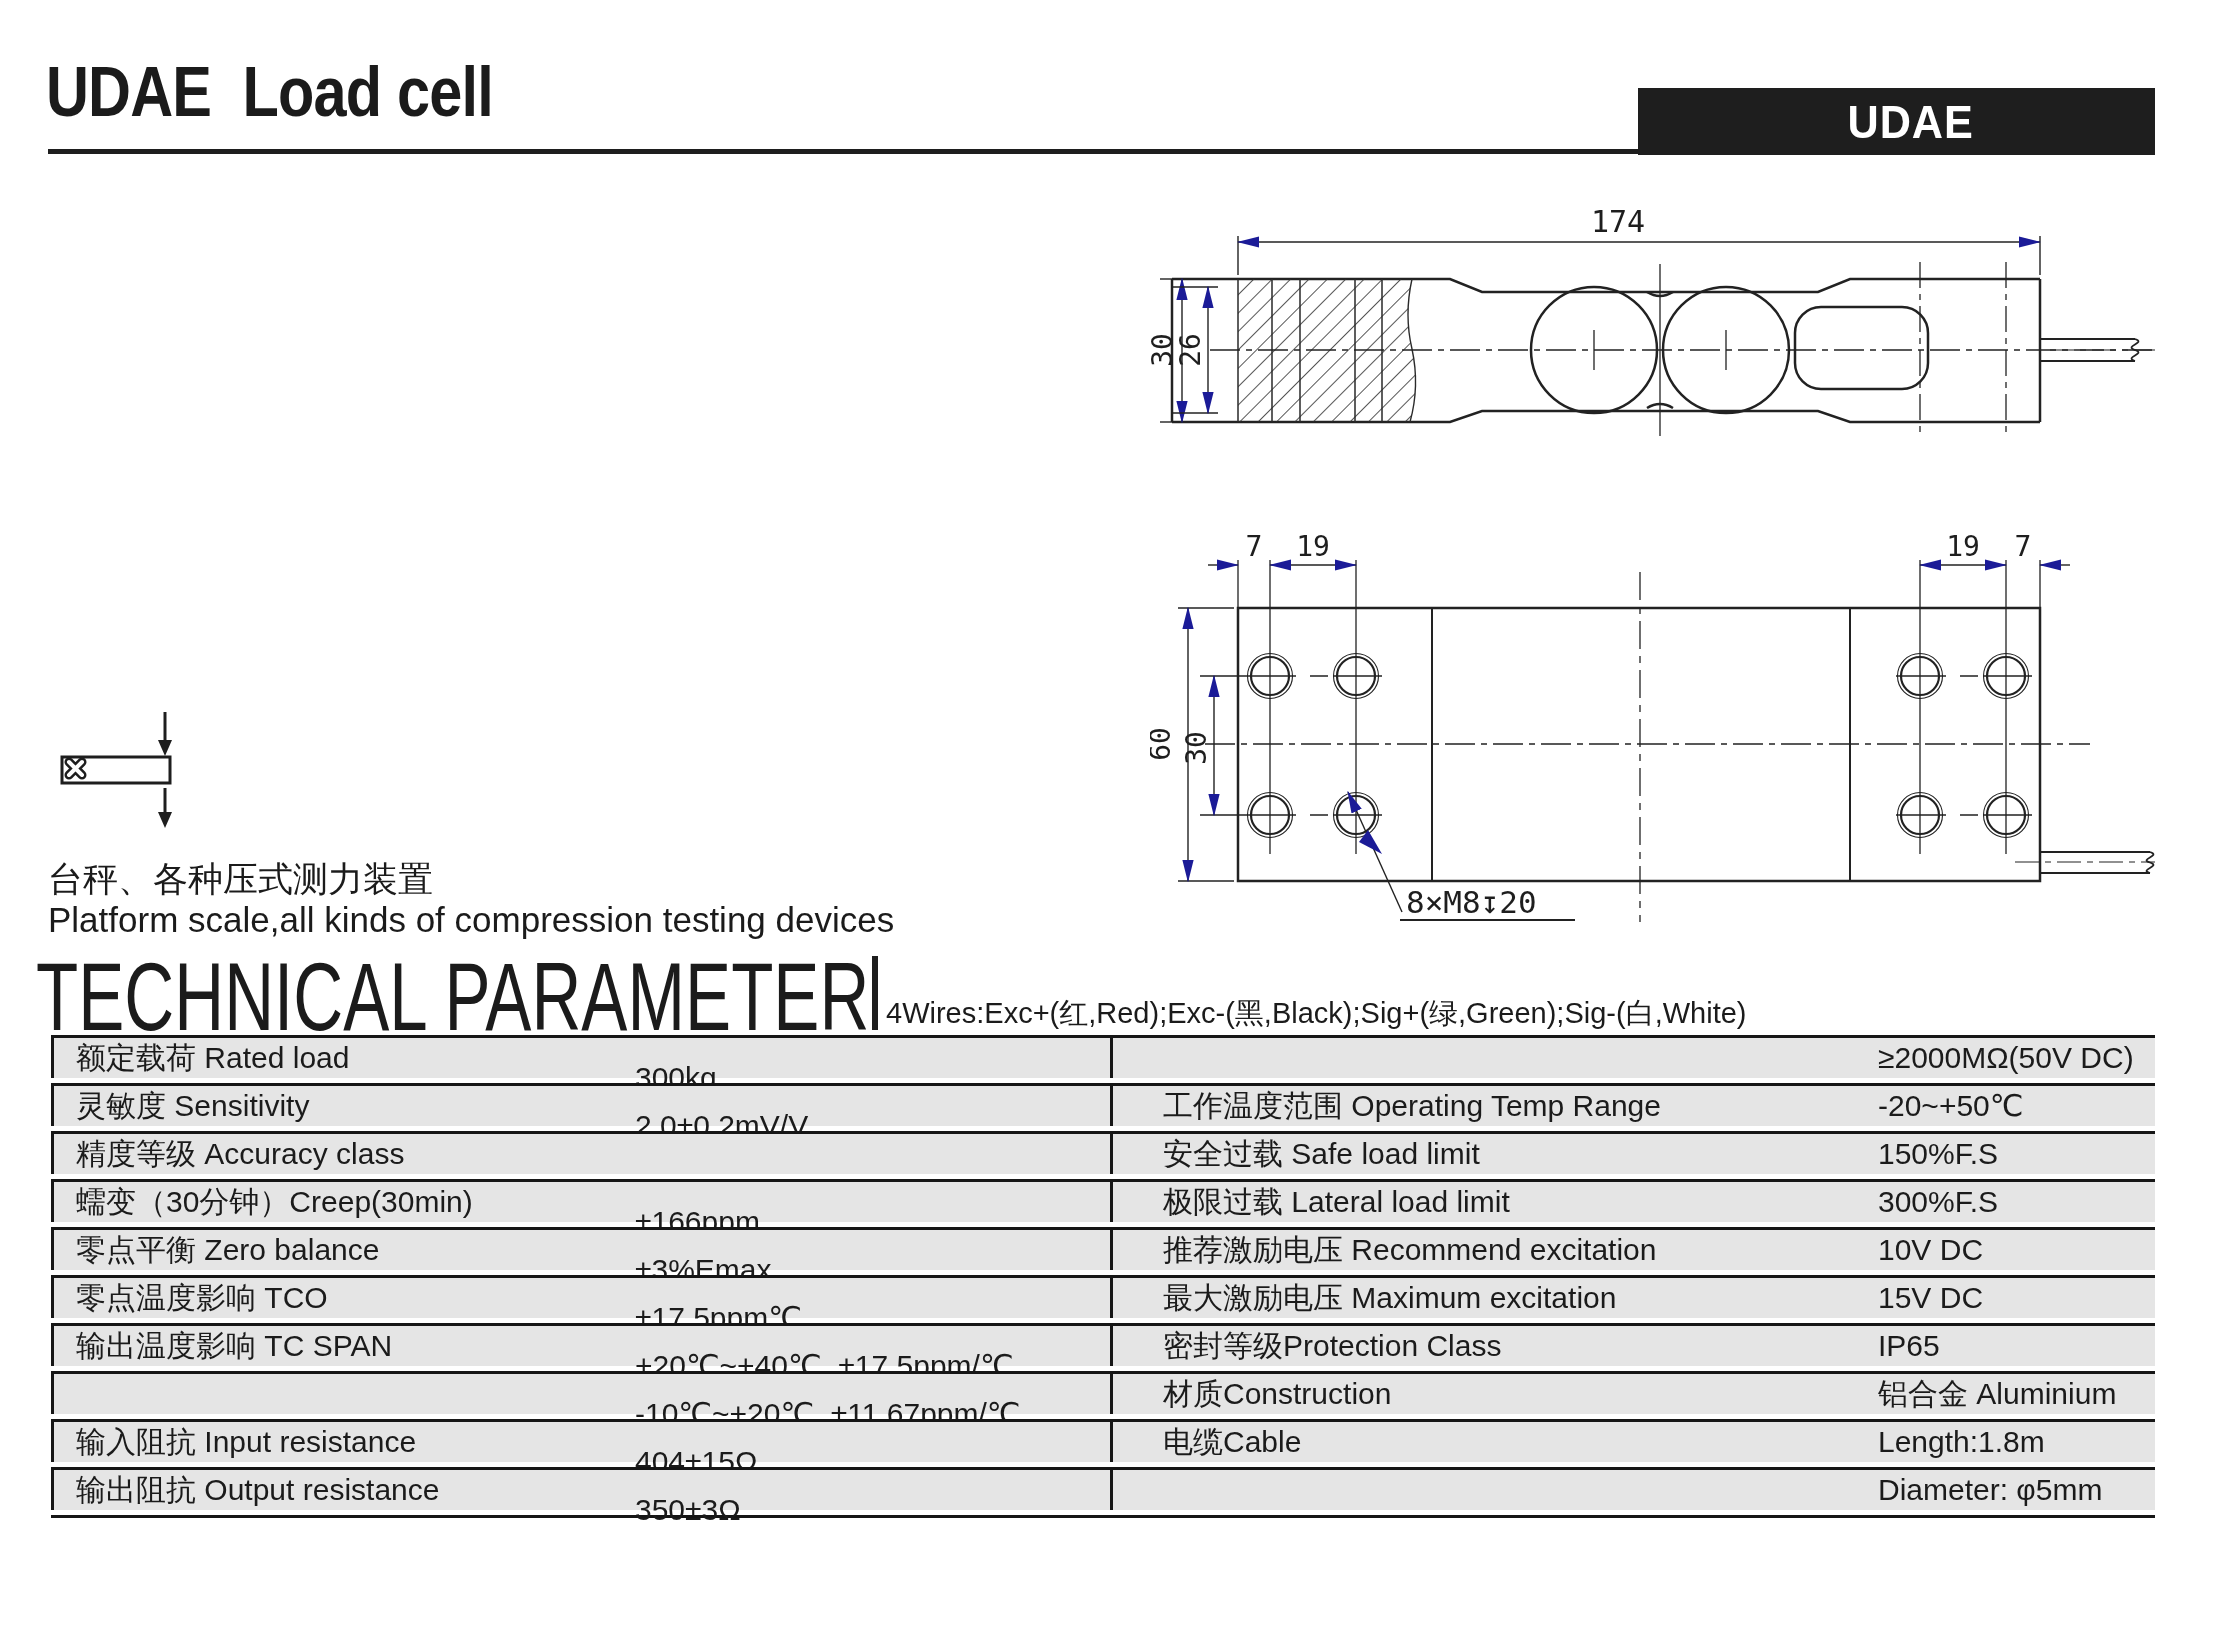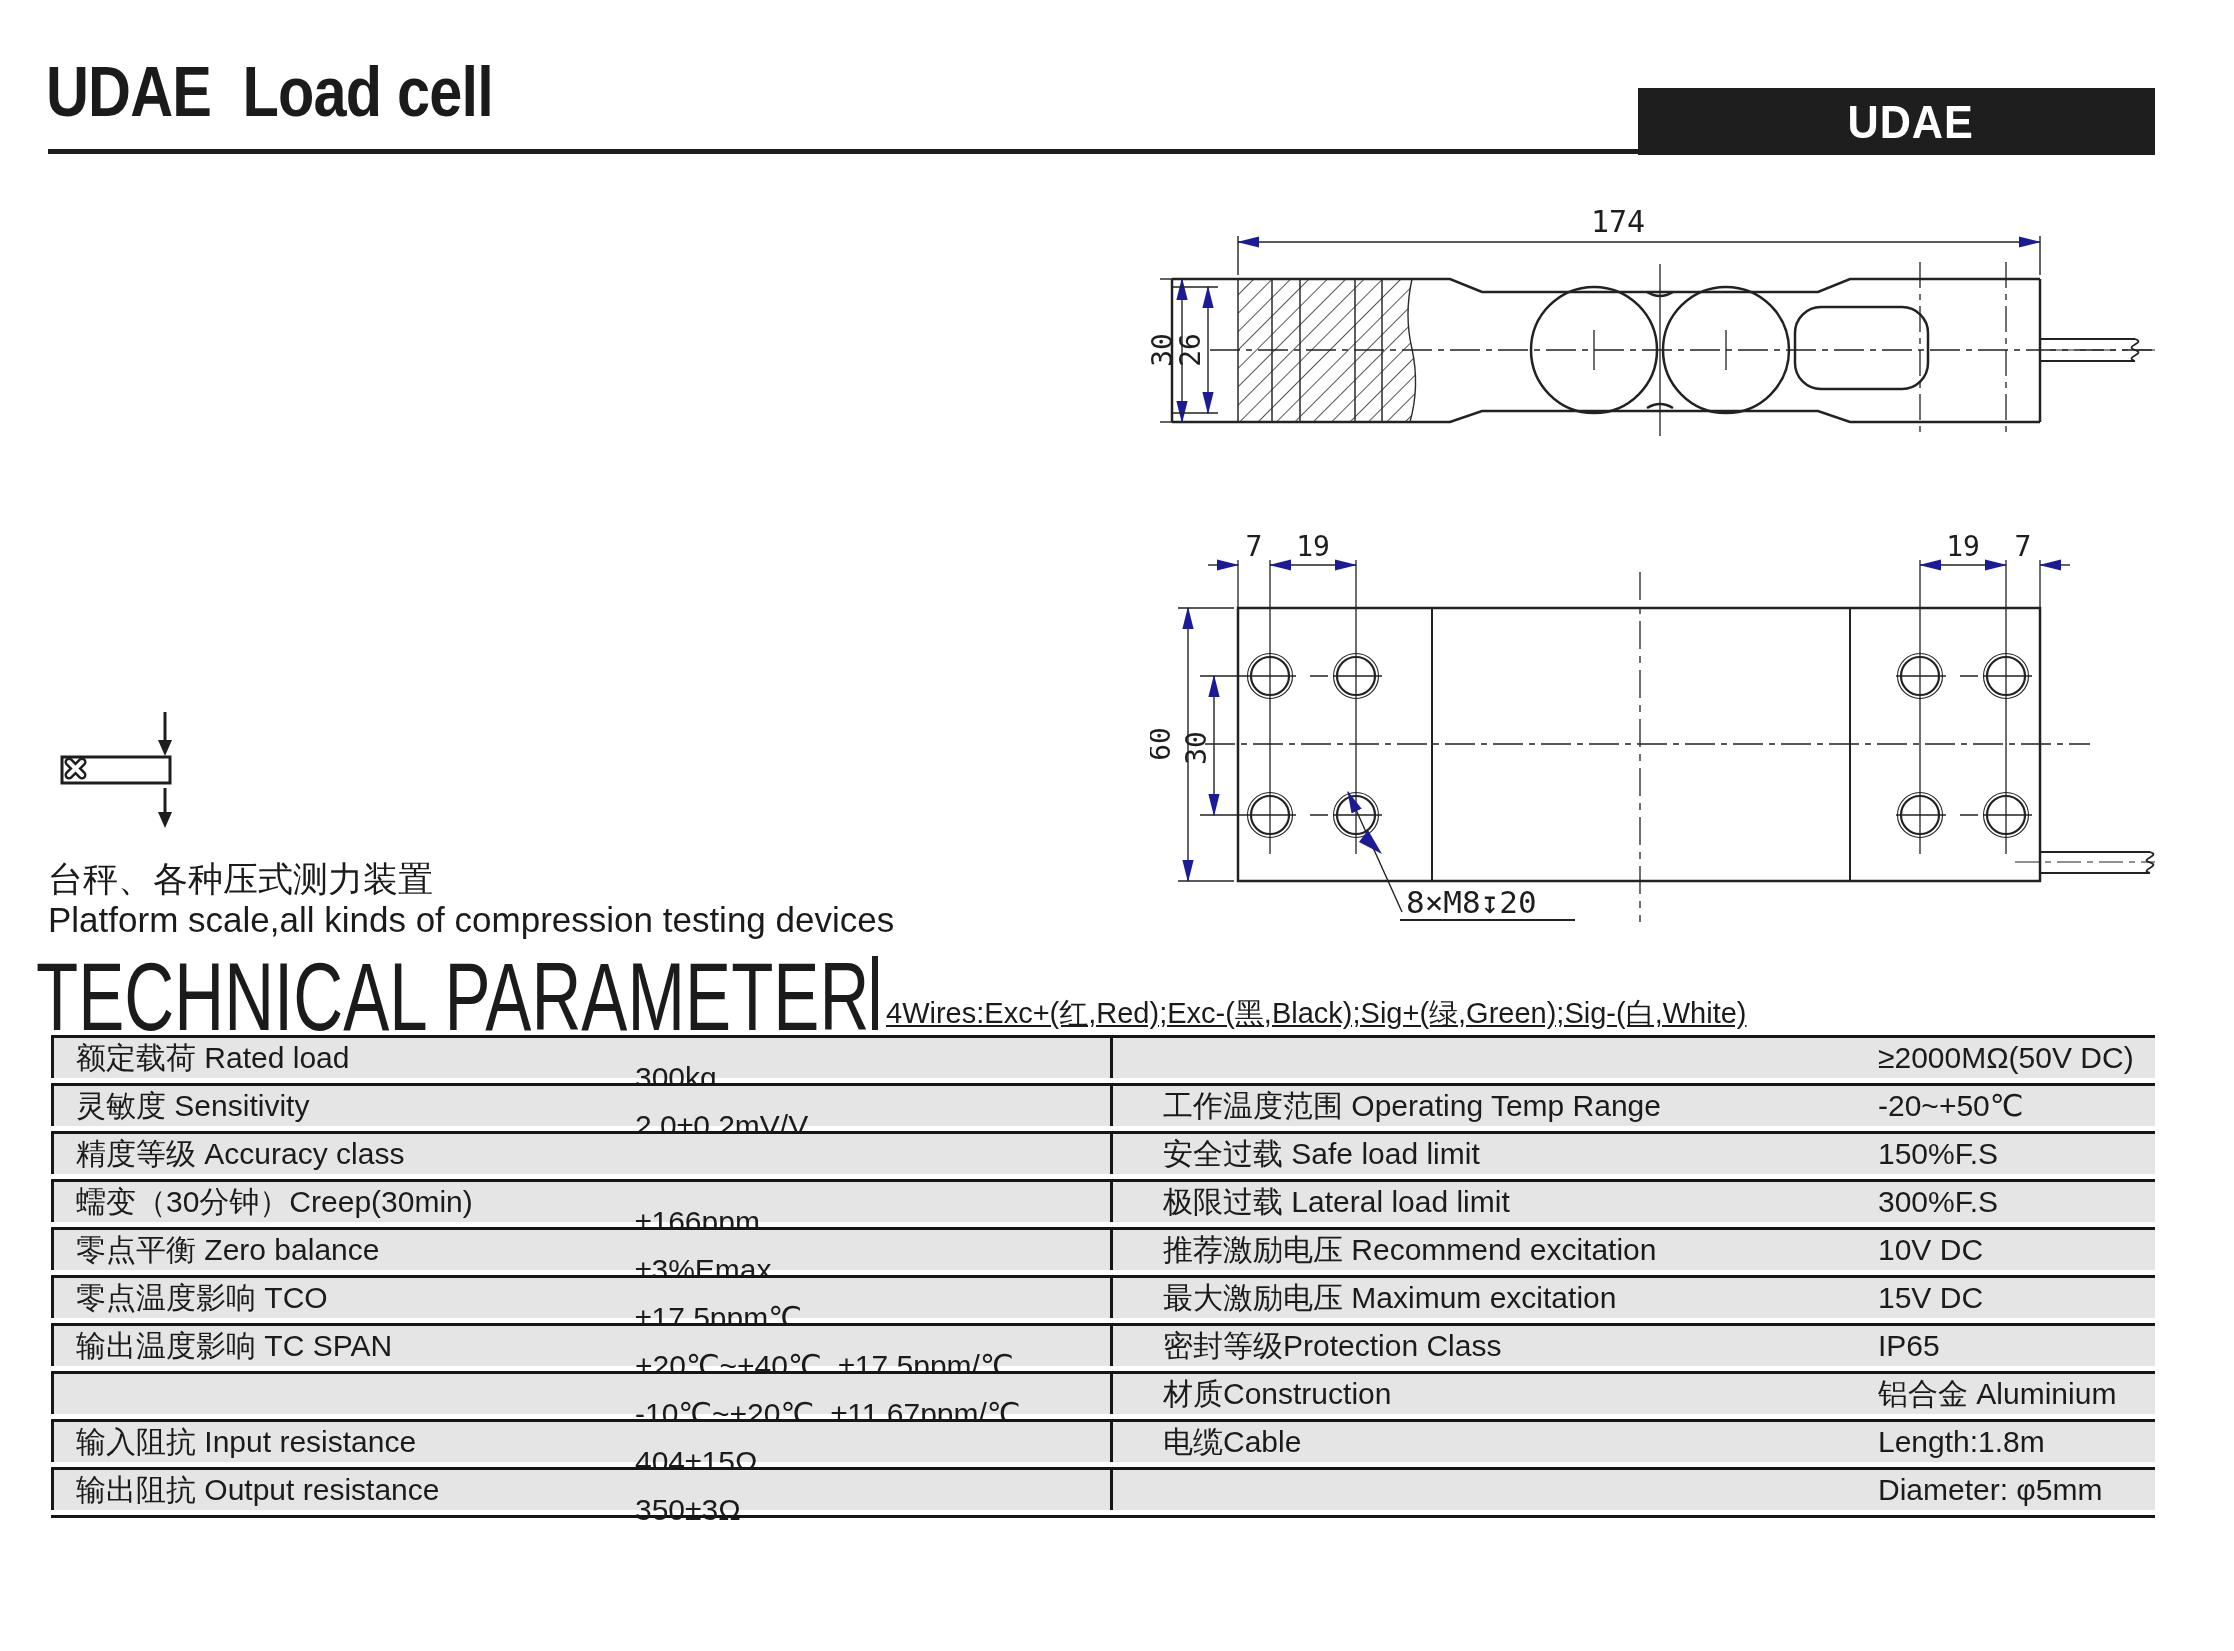--- a/index.html
+++ b/index.html
@@ -21,7 +21,7 @@
   #tp{left:36px;top:942px;font-size:96px;font-weight:400;letter-spacing:0px;white-space:pre;
       transform:scaleX(0.72);transform-origin:0 0;}
   #tp-bar{left:872px;top:956px;width:6px;height:74px;background:#1e1e1e;}
-  #wires{left:886px;top:994px;font-size:29px;text-decoration:underline;}
+  #wires{left:886px;top:994px;font-size:29px;}
   
   #ttable{left:51px;top:1035px;width:2183px;}
   .trow{position:relative;height:40px;background:#e5e5e5;border-top:3px solid #161616;

